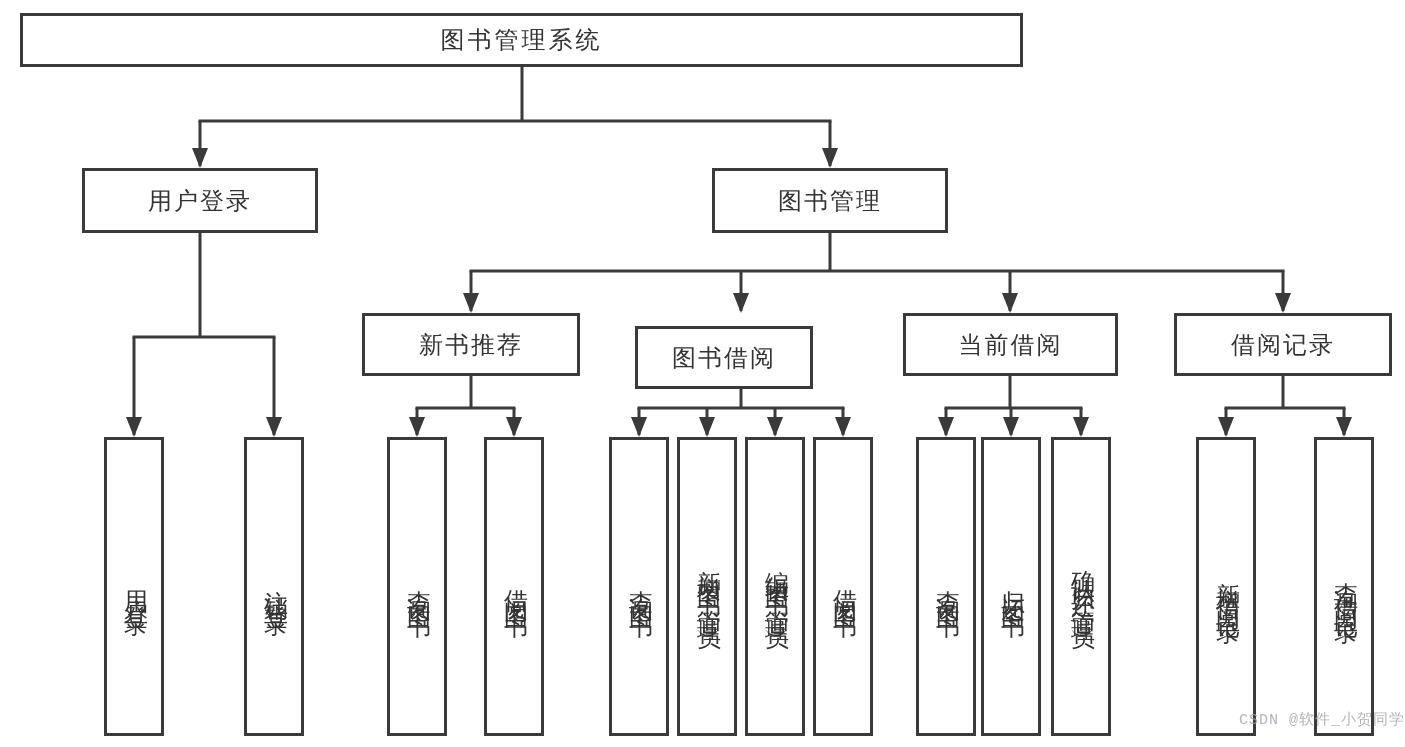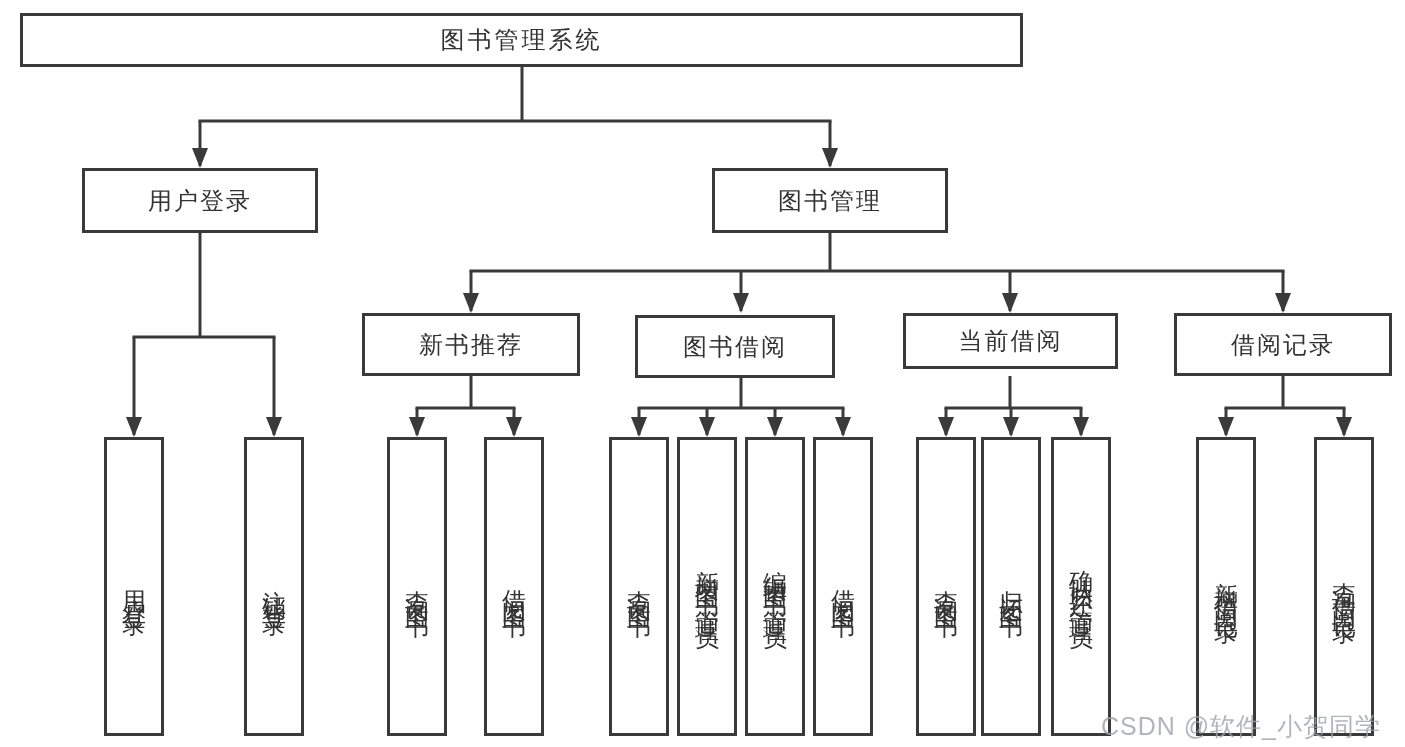--- a/index.html
+++ b/index.html
@@ -8,7 +8,7 @@
     width:1405px;height:747px;
     background:#fff;
     overflow:hidden;
-    font-family:Liberation Sans, sans-serif;
+    font-family:Liberation Mono, monospace;
   }
   .connectors{
     position:absolute;left:0;top:0;width:1405px;height:747px;

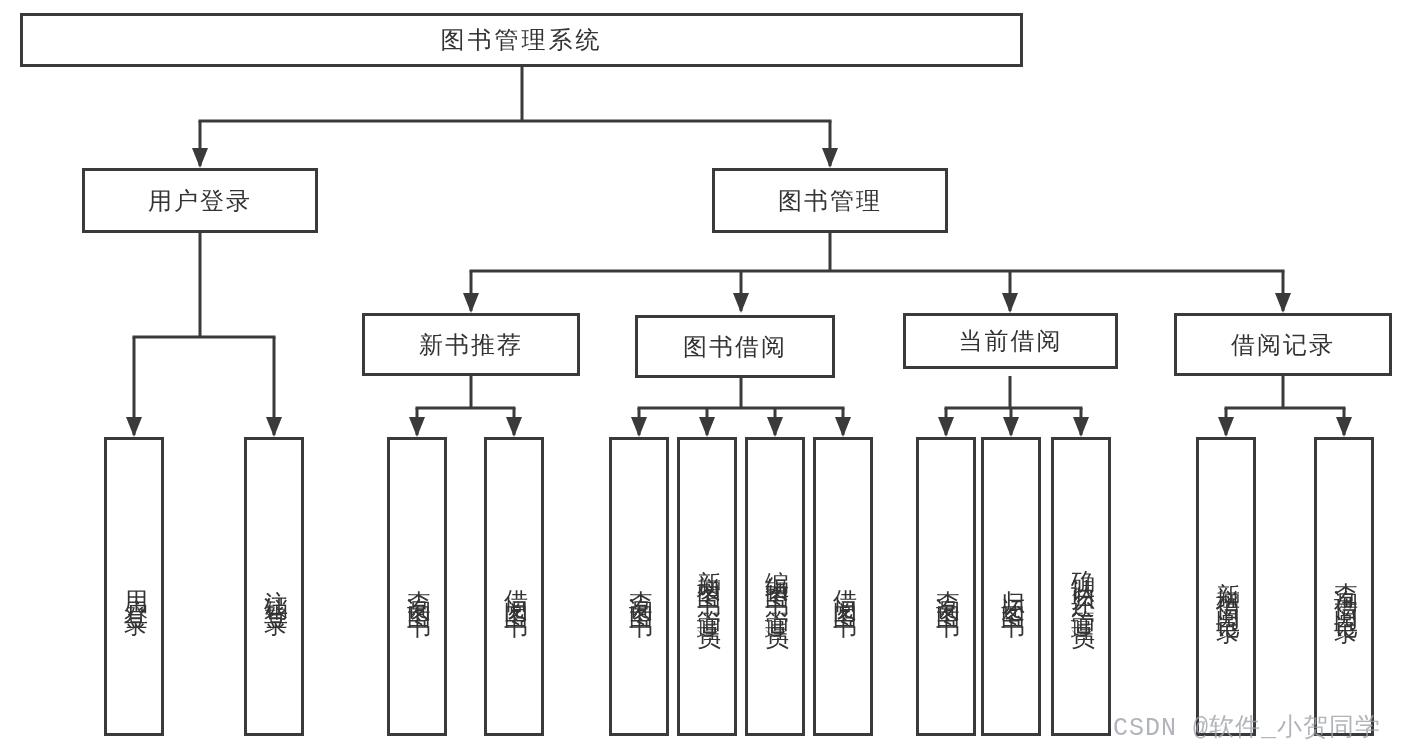--- a/index.html
+++ b/index.html
@@ -121,7 +121,7 @@
   <div class="node" style="left:362px;top:313px;width:218px;height:63px;">新书推荐</div>
 
   <div class="node" style="left:712px;top:168px;width:236px;height:65px;">图书管理</div>
-  <div class="node" style="left:635px;top:315px;width:200px;height:63px;">图书借阅</div>
+  <div class="node" style="left:635px;top:326px;width:178px;height:63px;">图书借阅</div>
   <div class="node" style="left:903px;top:313px;width:215px;height:56px;">当前借阅</div>
   <div class="node" style="left:1174px;top:313px;width:218px;height:63px;">借阅记录</div>
 

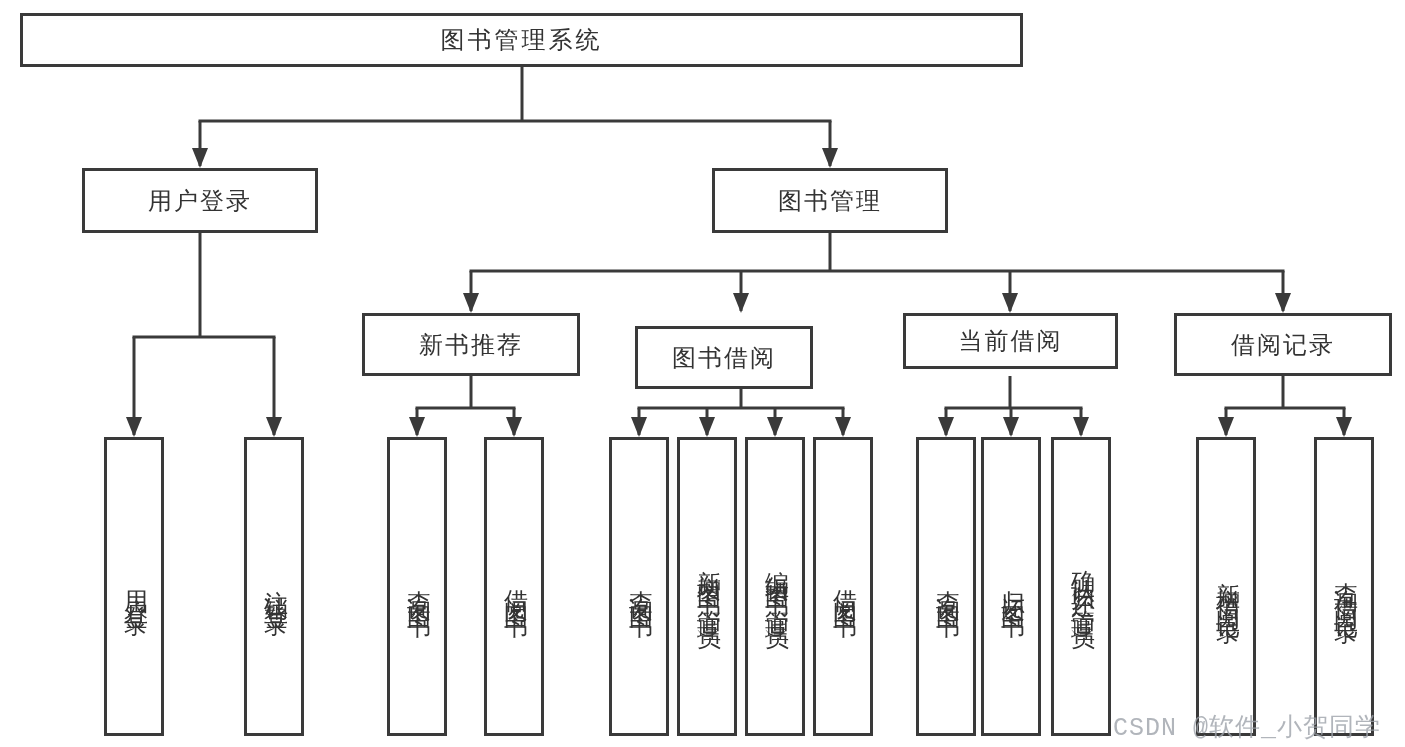--- a/index.html
+++ b/index.html
@@ -122,7 +122,7 @@
 
   <div class="node" style="left:712px;top:168px;width:236px;height:65px;">图书管理</div>
   <div class="node" style="left:635px;top:326px;width:178px;height:63px;">图书借阅</div>
-  <div class="node" style="left:903px;top:313px;width:215px;height:56px;">当前借阅</div>
+  <div class="node" style="left:903px;top:313px;width:215px;height:63px;">当前借阅</div>
   <div class="node" style="left:1174px;top:313px;width:218px;height:63px;">借阅记录</div>
 
   <div class="node leaf" style="left:104px;top:437px;width:60px;height:299px;">用户登录</div>

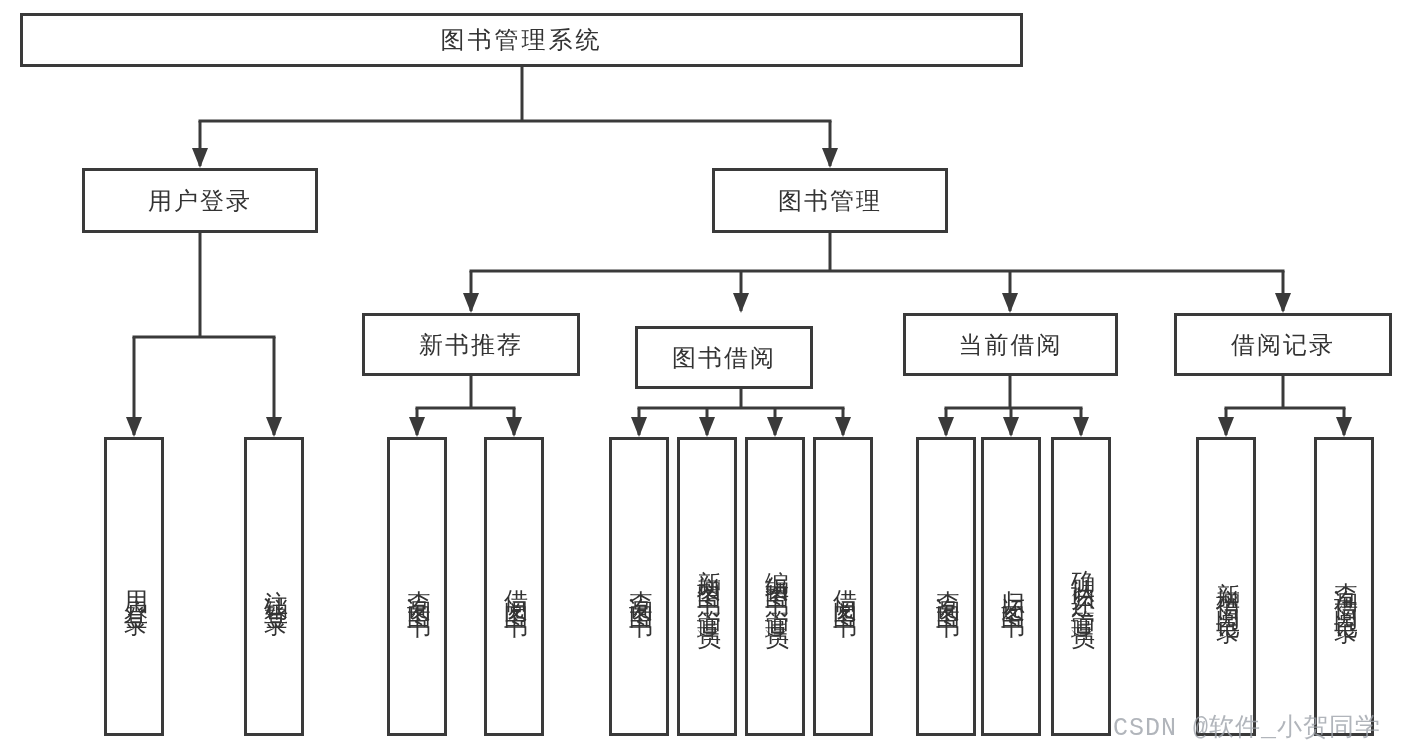--- a/index.html
+++ b/index.html
@@ -37,8 +37,8 @@
   .node.title{letter-spacing:3px;}
   .watermark{
     position:absolute;
-    right:24px;top:710px;
-    font-size:25px;
+    right:0;top:710px;
+    font-size:15px;
     letter-spacing:1px;
     color:rgba(158,163,170,0.8);
     z-index:3;

